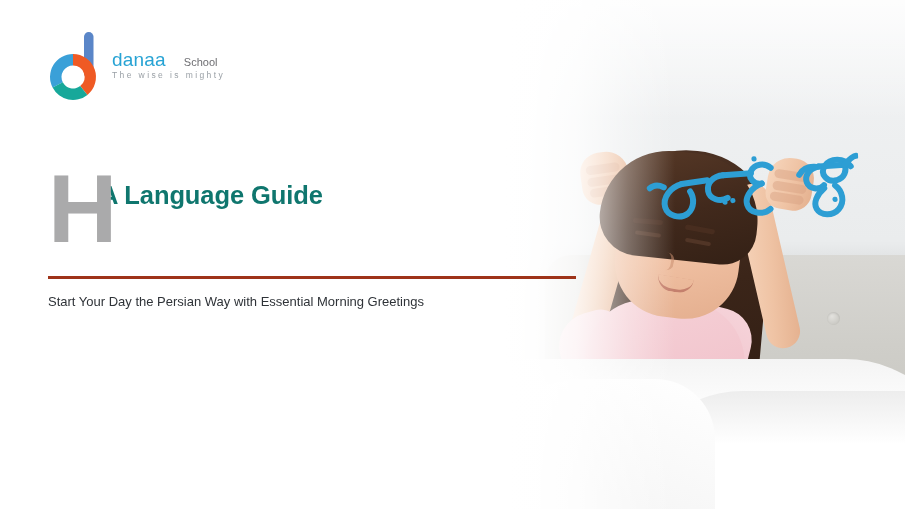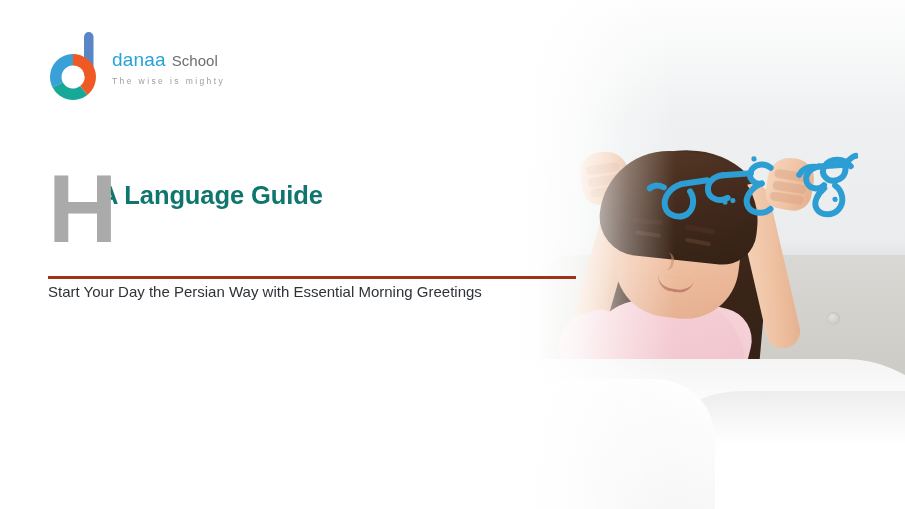--- a/index.html
+++ b/index.html
@@ -305,10 +305,10 @@
     display: inline-block;
   }
   .logo-sub {
-    font-size: 15px;
+    font-size: 11px;
     color: #6e6e72;
     font-weight: 400;
-    margin-left: 6px;
+    margin-left: 18px;
     display: inline-block;
   }
   .logo-tag {

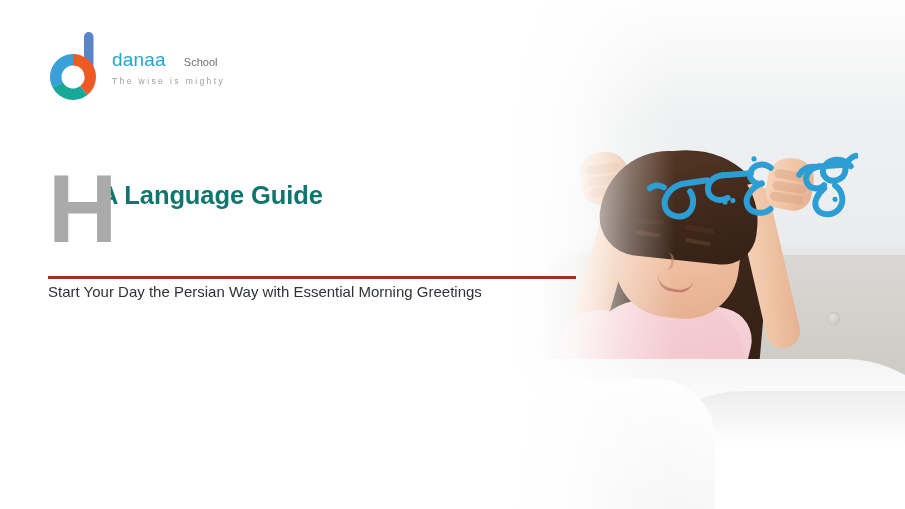--- a/index.html
+++ b/index.html
@@ -312,7 +312,7 @@
     display: inline-block;
   }
   .logo-tag {
-    margin-top: 6px;
+    margin-top: 0;
     font-size: 8.5px;
     letter-spacing: 2.4px;
     color: #9aa0a6;

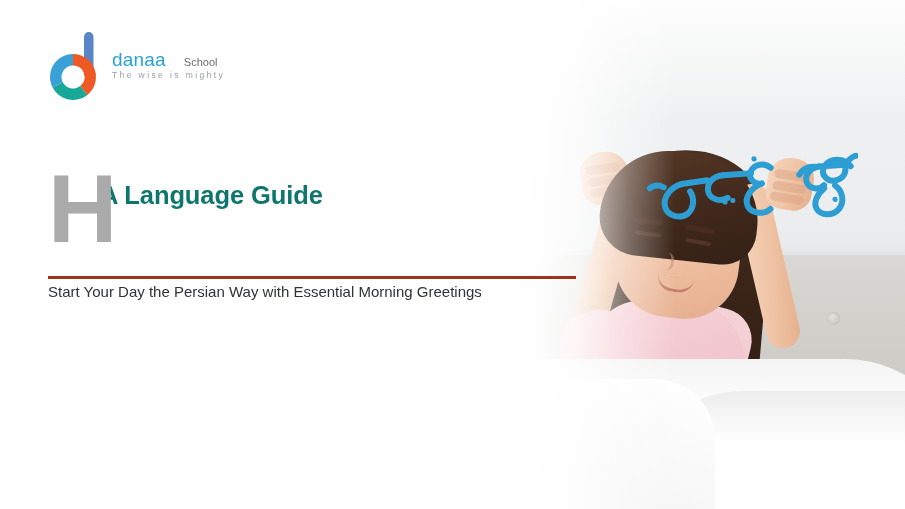--- a/index.html
+++ b/index.html
@@ -365,9 +365,9 @@
   #subtitle {
     position: absolute;
     left: 48px;
-    top: 280px;
+    top: 292px;
     width: 520px;
-    font-size: 15px;
+    font-size: 13px;
     color: #2f3338;
     line-height: 1.55;
     text-align: justify;

